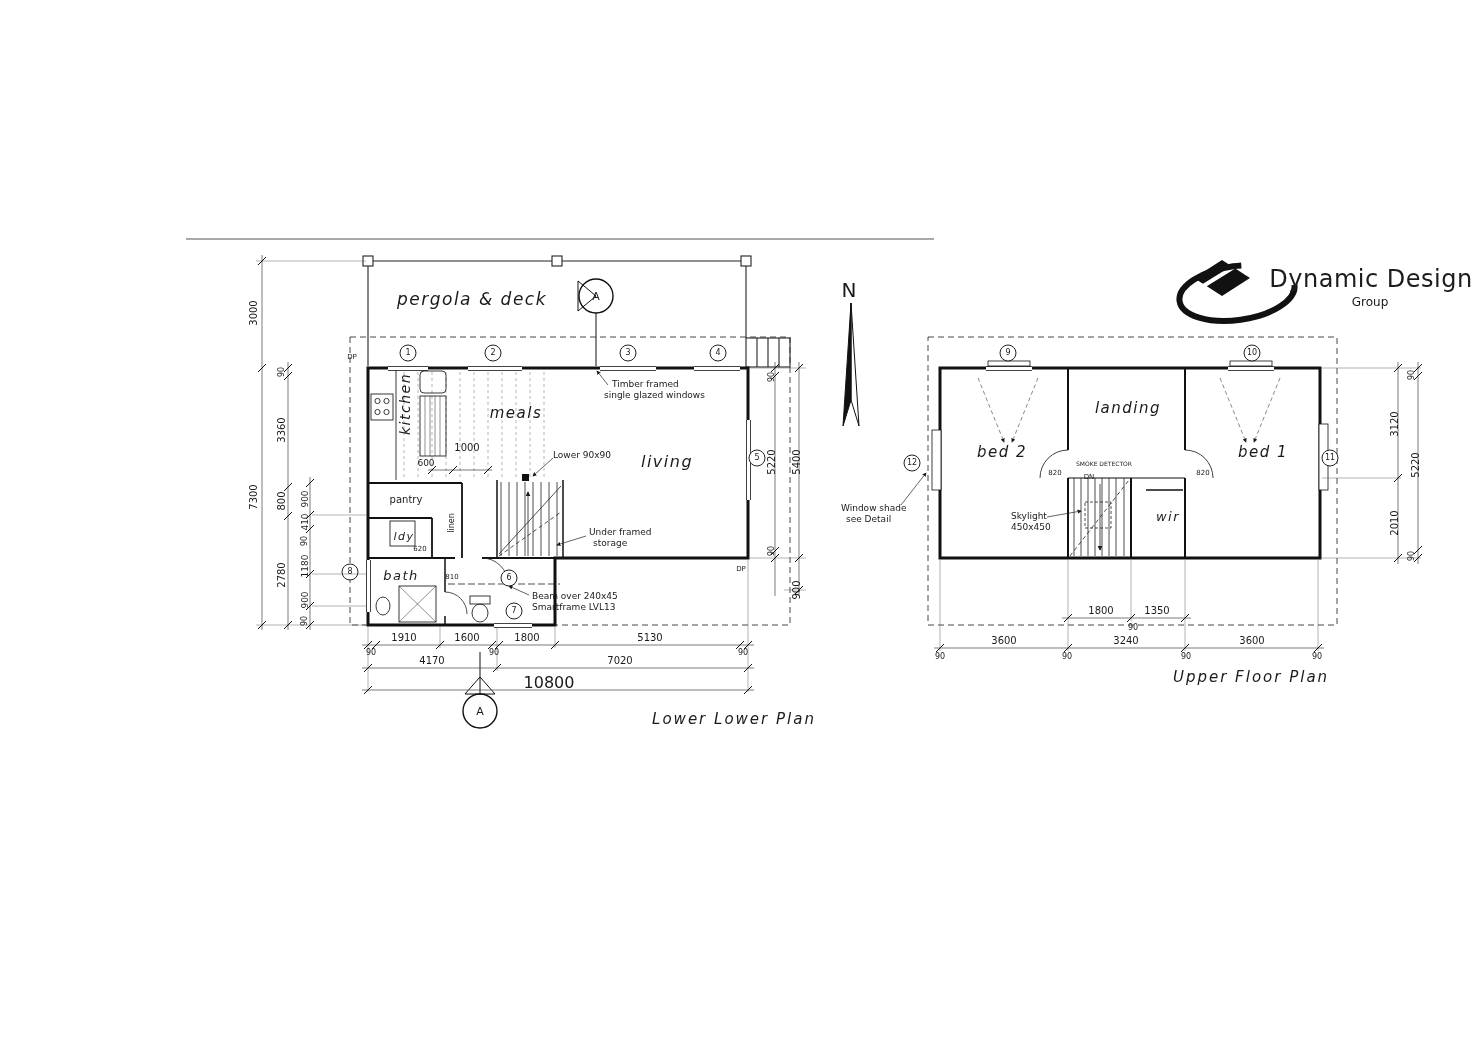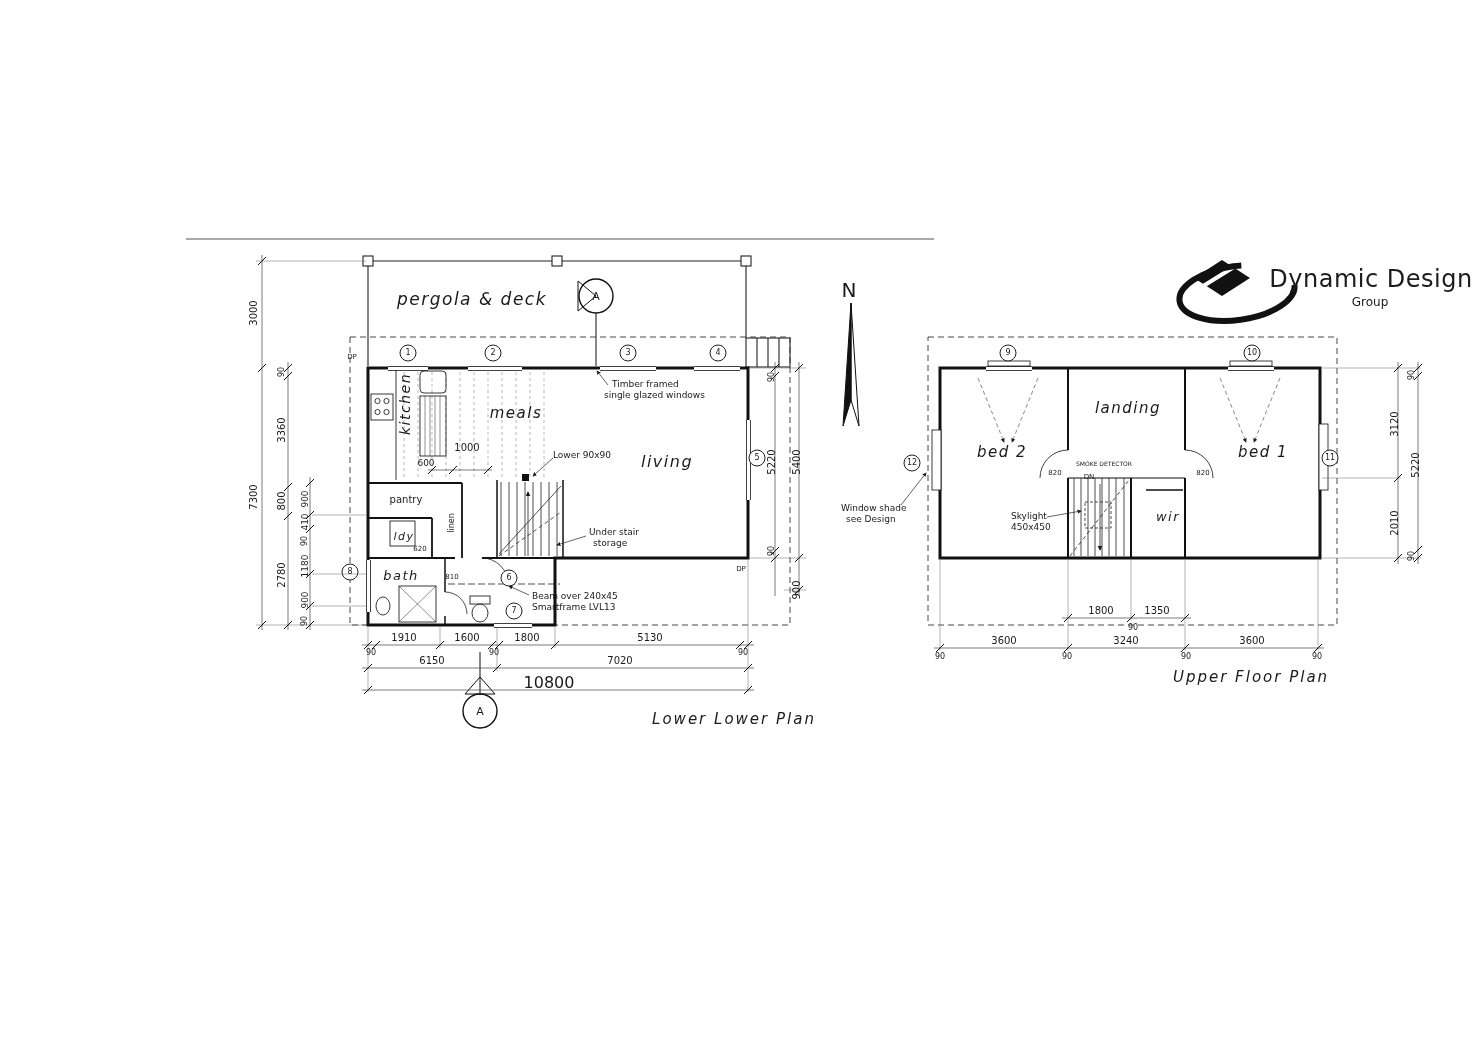--- a/index.html
+++ b/index.html
@@ -402,7 +402,7 @@
 <div class="lbl it" style="left:1168px;top:516px;font-size:13px">wir</div>
 
 <div class="lblL" style="left:841px;top:508px;font-size:9px">Window shade</div>
-<div class="lblL" style="left:846px;top:519px;font-size:9px">see Design</div>
+<div class="lblL" style="left:846px;top:519px;font-size:9px">see Detail</div>
 <div class="lblL" style="left:1011px;top:516px;font-size:9px">Skylight</div>
 <div class="lblL" style="left:1011px;top:527px;font-size:9px">450x450</div>
 <div class="lbl" style="left:1104px;top:464px;font-size:6px">SMOKE DETECTOR</div>

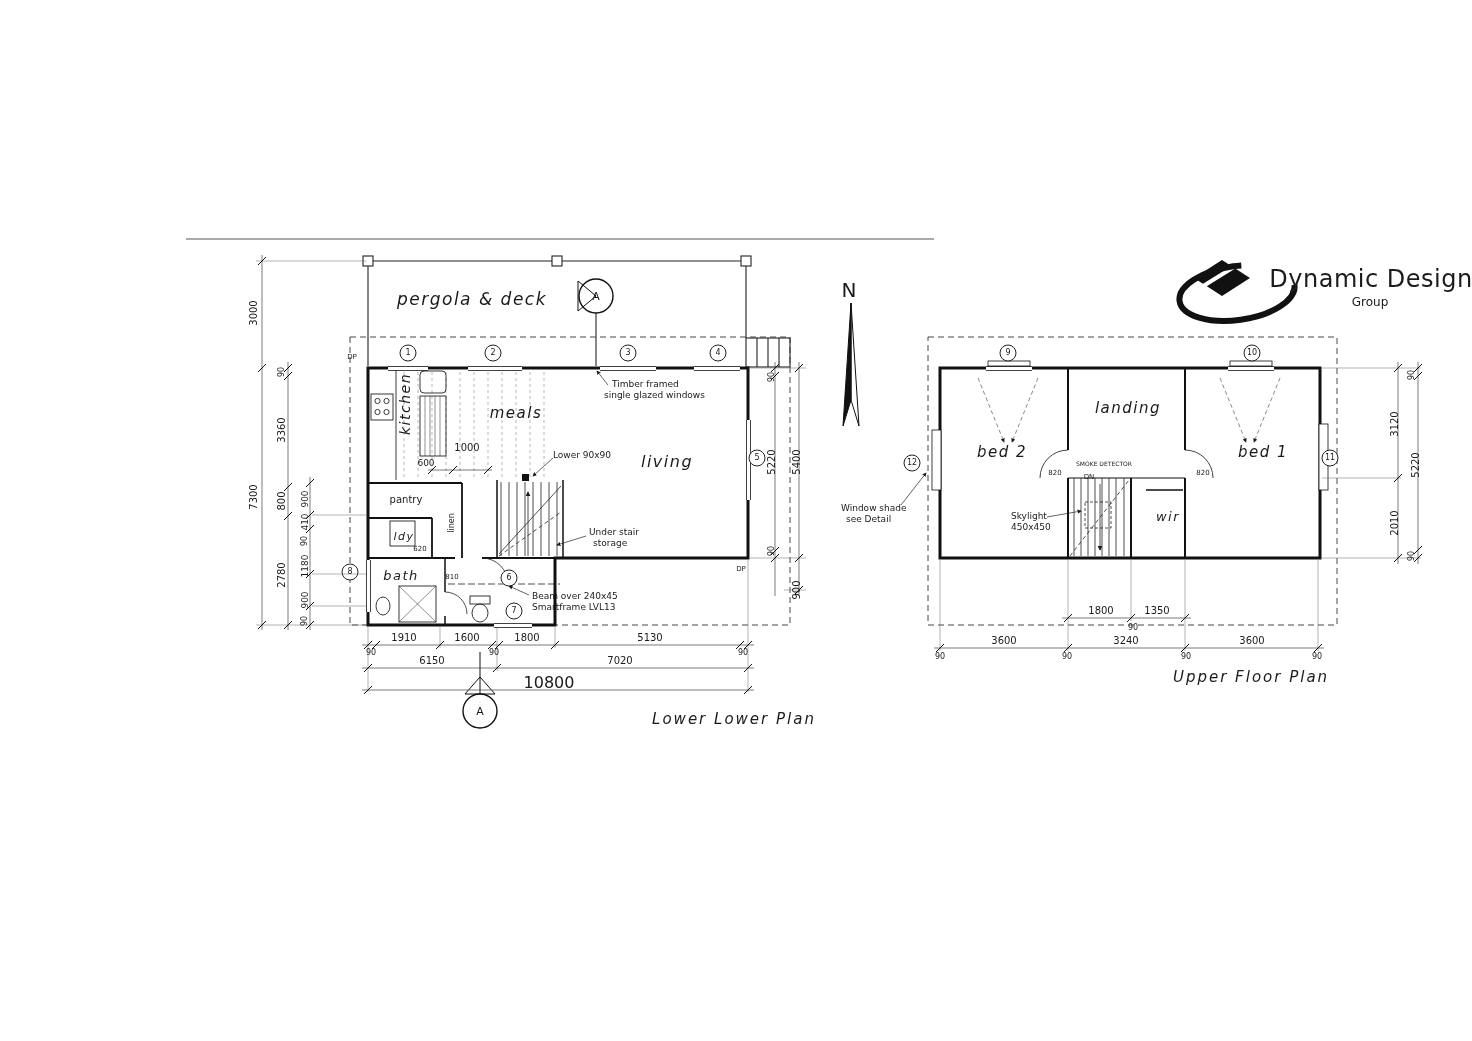--- a/index.html
+++ b/index.html
@@ -342,7 +342,7 @@
 <div class="lblL" style="left:612px;top:384px;font-size:9px">Timber framed</div>
 <div class="lblL" style="left:604px;top:395px;font-size:9px">single glazed windows</div>
 <div class="lblL" style="left:553px;top:455px;font-size:9px">Lower 90x90</div>
-<div class="lblL" style="left:589px;top:532px;font-size:9px">Under stair</div>
+<div class="lblL" style="left:589px;top:532px;font-size:9px">Under framed</div>
 <div class="lblL" style="left:593px;top:543px;font-size:9px">storage</div>
 <div class="lblL" style="left:532px;top:596px;font-size:9px">Beam over 240x45</div>
 <div class="lblL" style="left:532px;top:607px;font-size:9px">Smartframe LVL13</div>

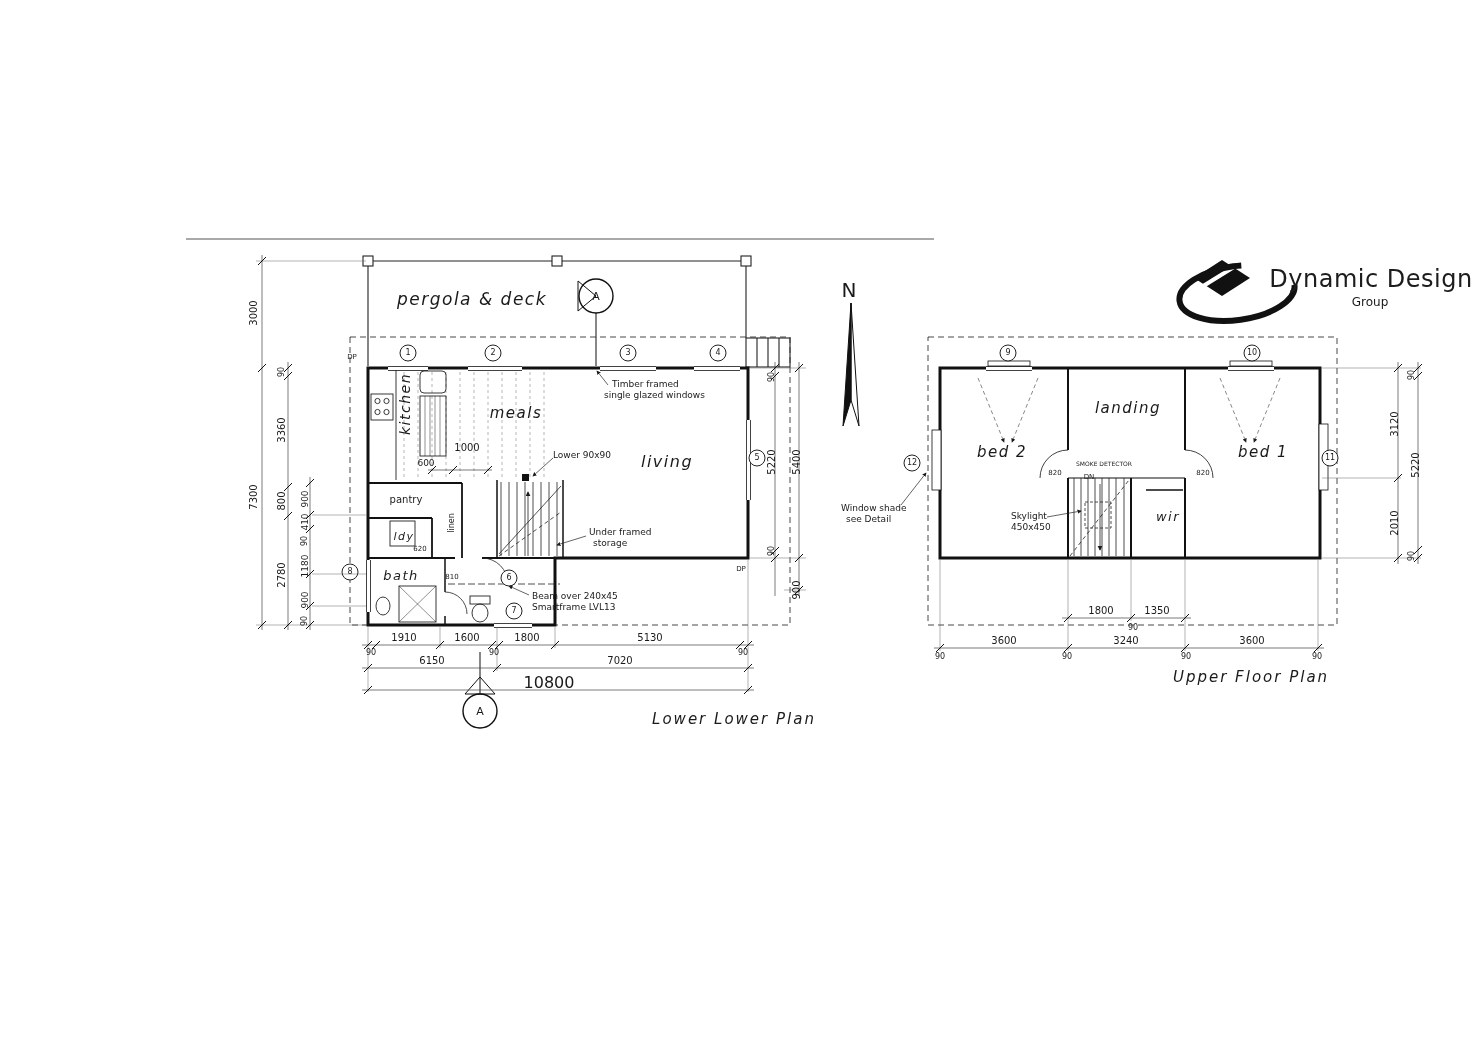--- a/index.html
+++ b/index.html
@@ -383,7 +383,7 @@
 <div class="lbl" style="left:371px;top:653px;font-size:8px">90</div>
 <div class="lbl" style="left:494px;top:653px;font-size:8px">90</div>
 <div class="lbl" style="left:743px;top:653px;font-size:8px">90</div>
-<div class="lbl" style="left:432px;top:661px;font-size:10px">6150</div>
+<div class="lbl" style="left:432px;top:661px;font-size:10px">4170</div>
 <div class="lbl" style="left:620px;top:661px;font-size:10px">7020</div>
 <div class="lbl" style="left:549px;top:683px;font-size:16px">10800</div>
 

